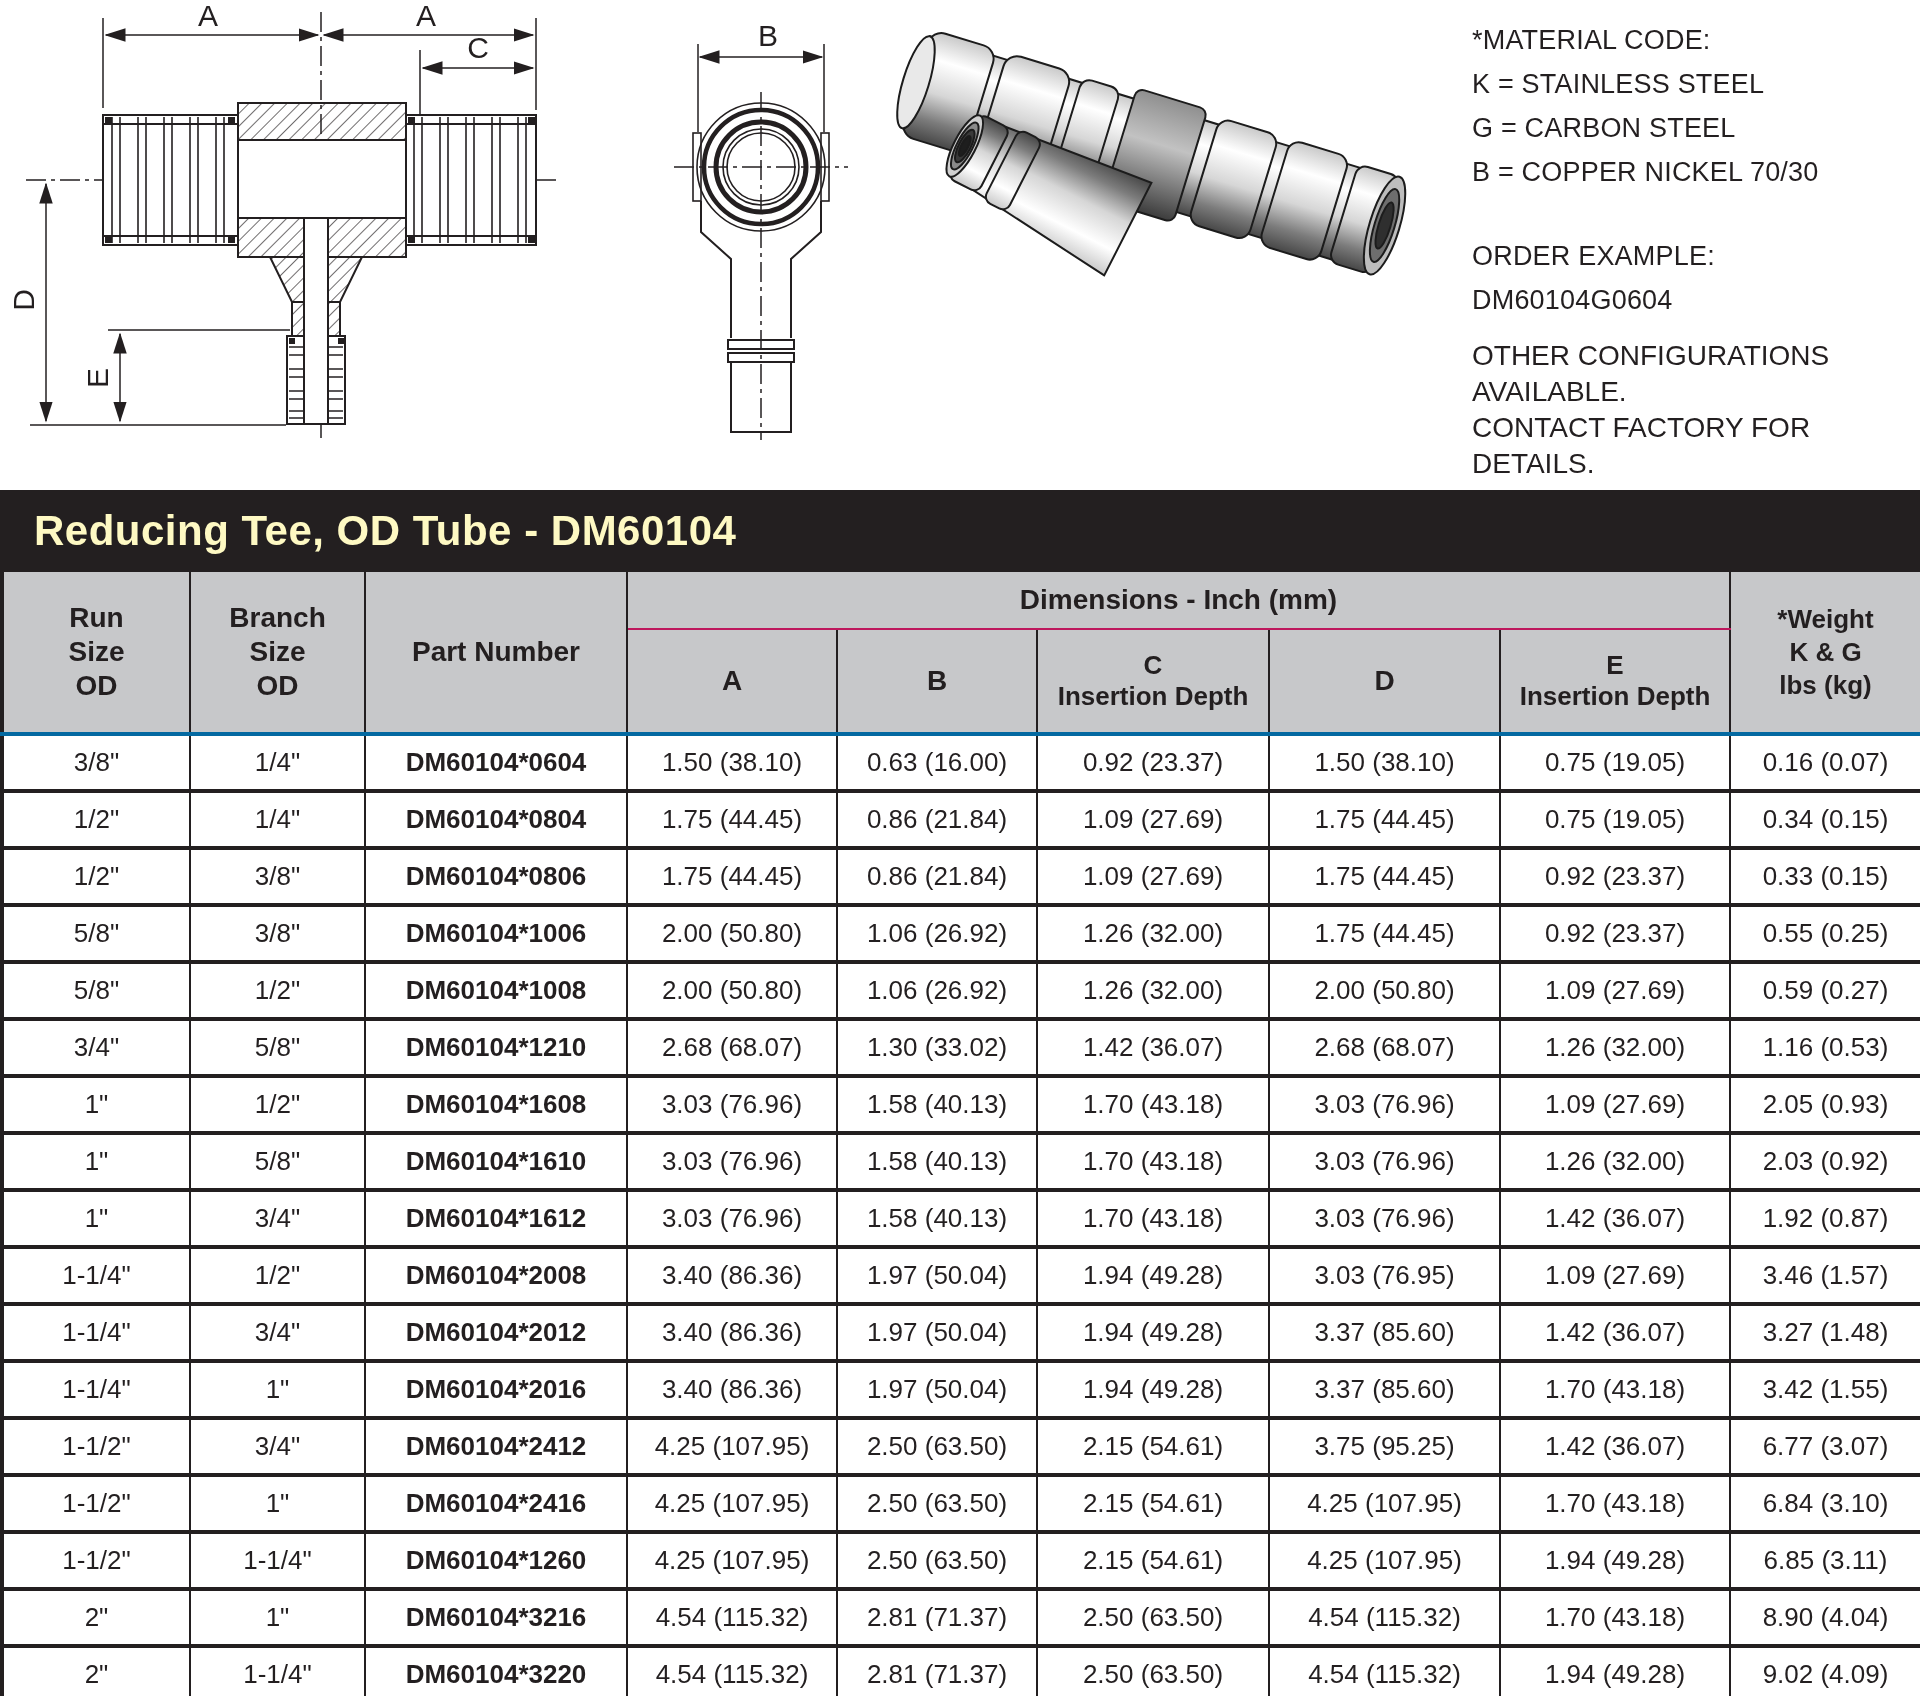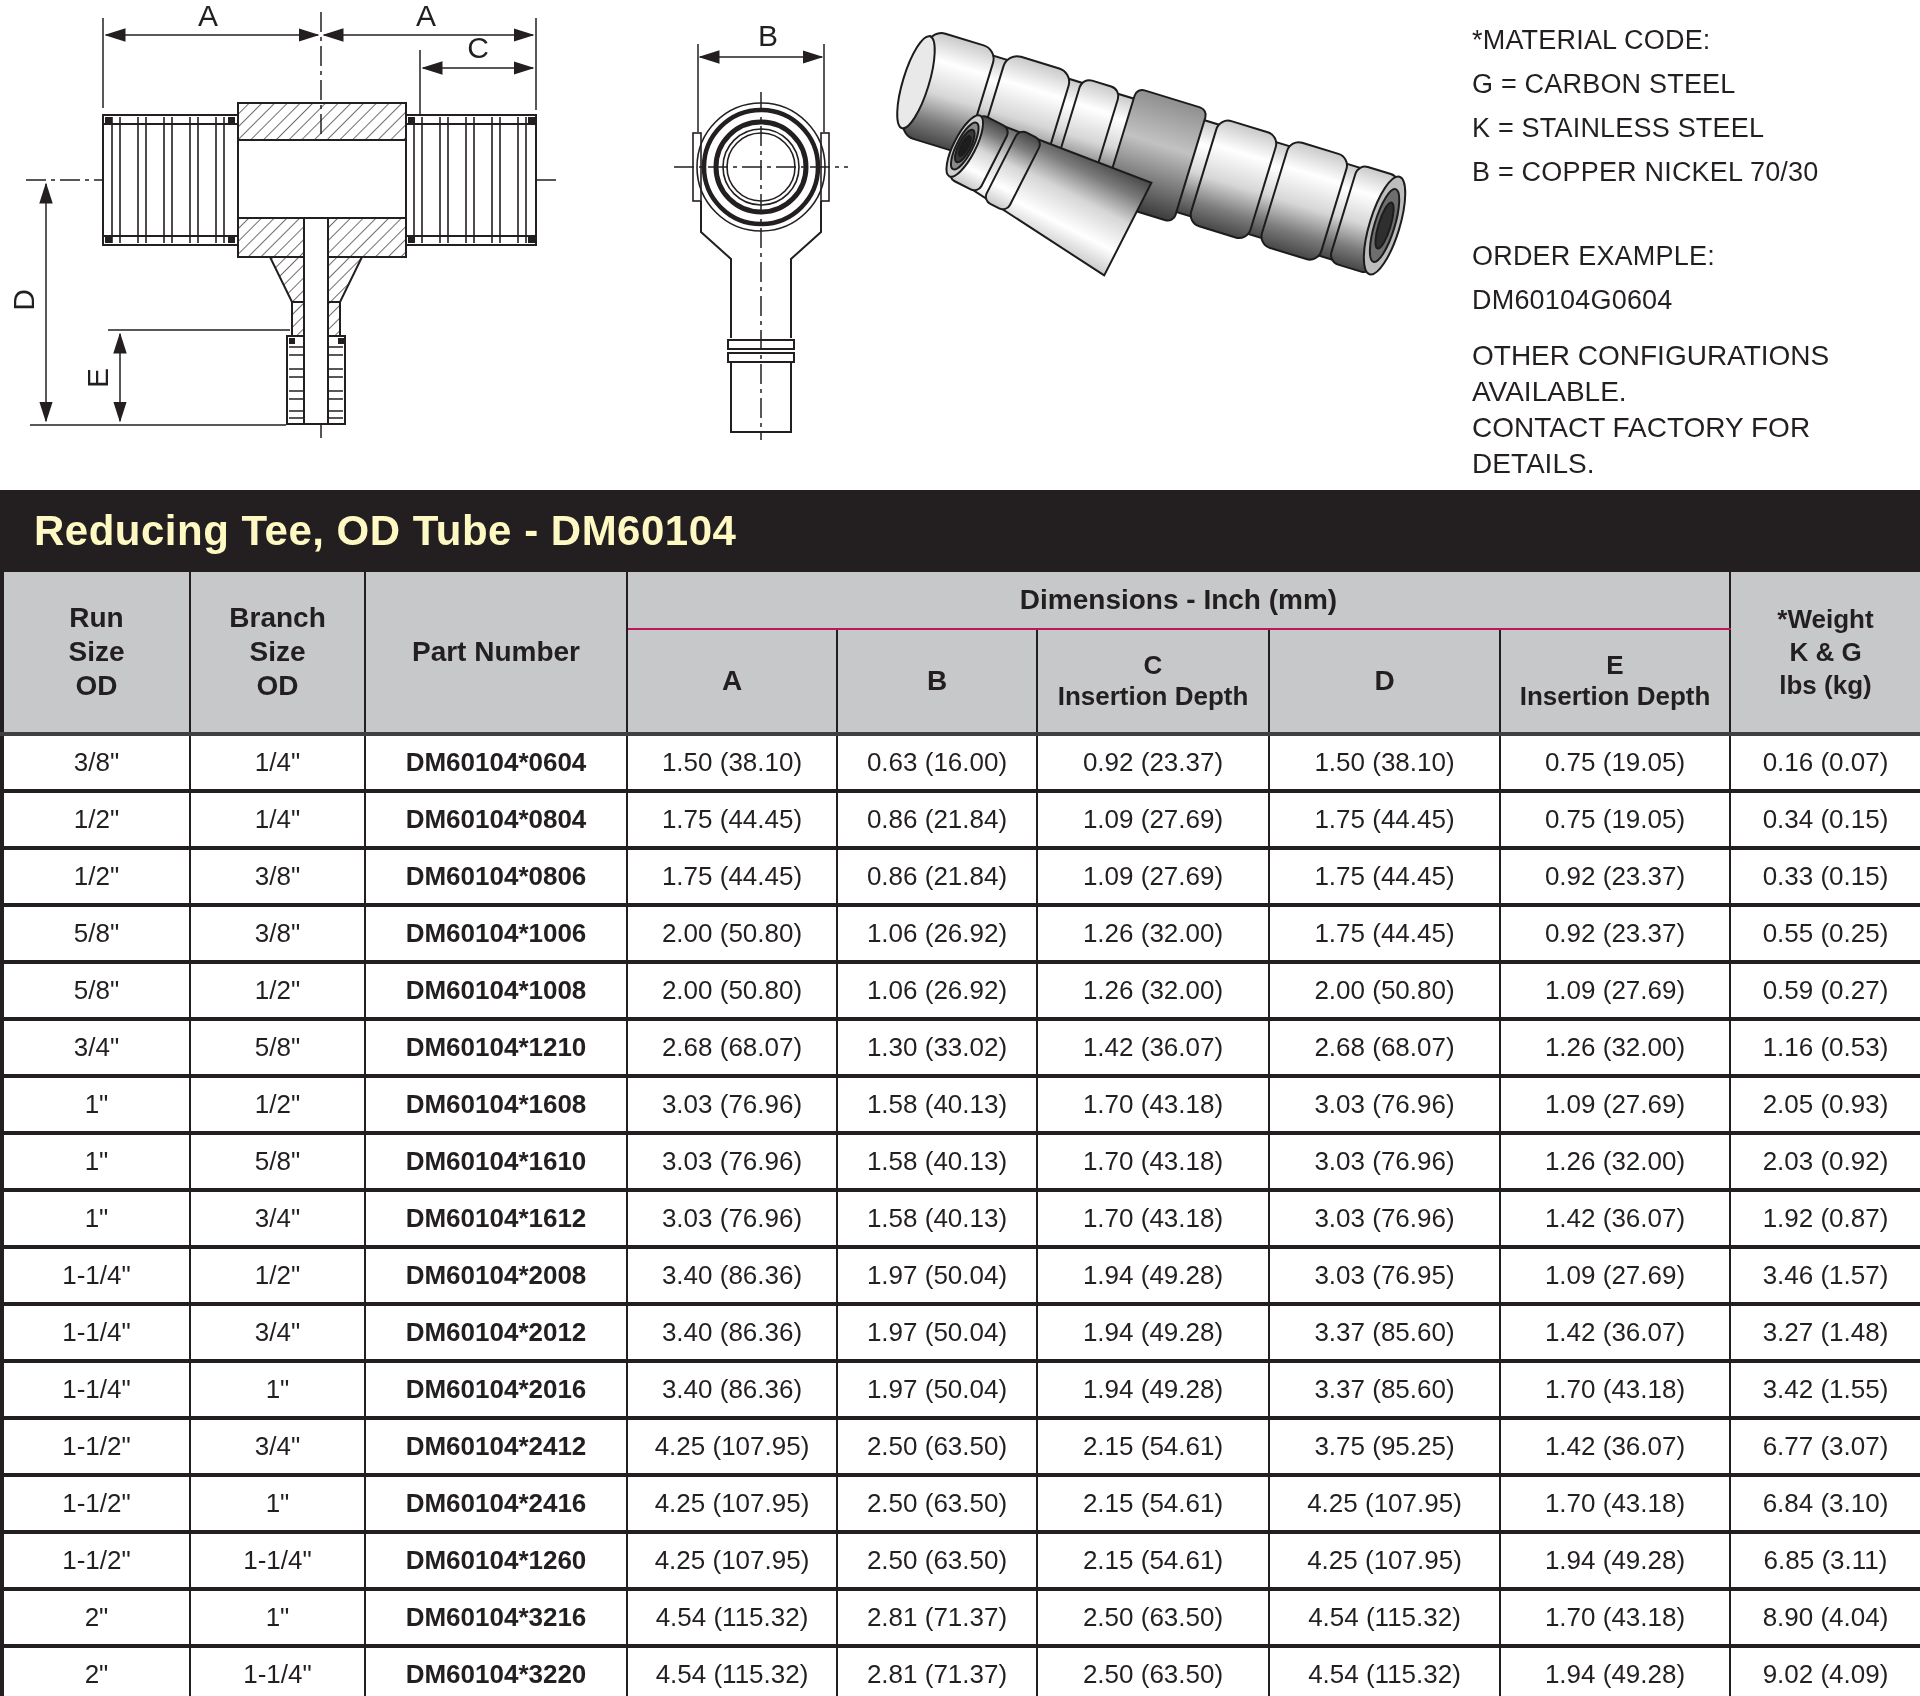--- a/index.html
+++ b/index.html
@@ -219,8 +219,8 @@
 
     <div class="notes">
       <div class="big">*MATERIAL CODE:</div>
+      <div class="big">K = STAINLESS STEEL</div>
       <div class="big">G = CARBON STEEL</div>
-      <div class="big">K = STAINLESS STEEL</div>
       <div class="big">B = COPPER NICKEL 70/30</div>
       <div class="gap"></div>
       <div class="big">ORDER EXAMPLE:</div>

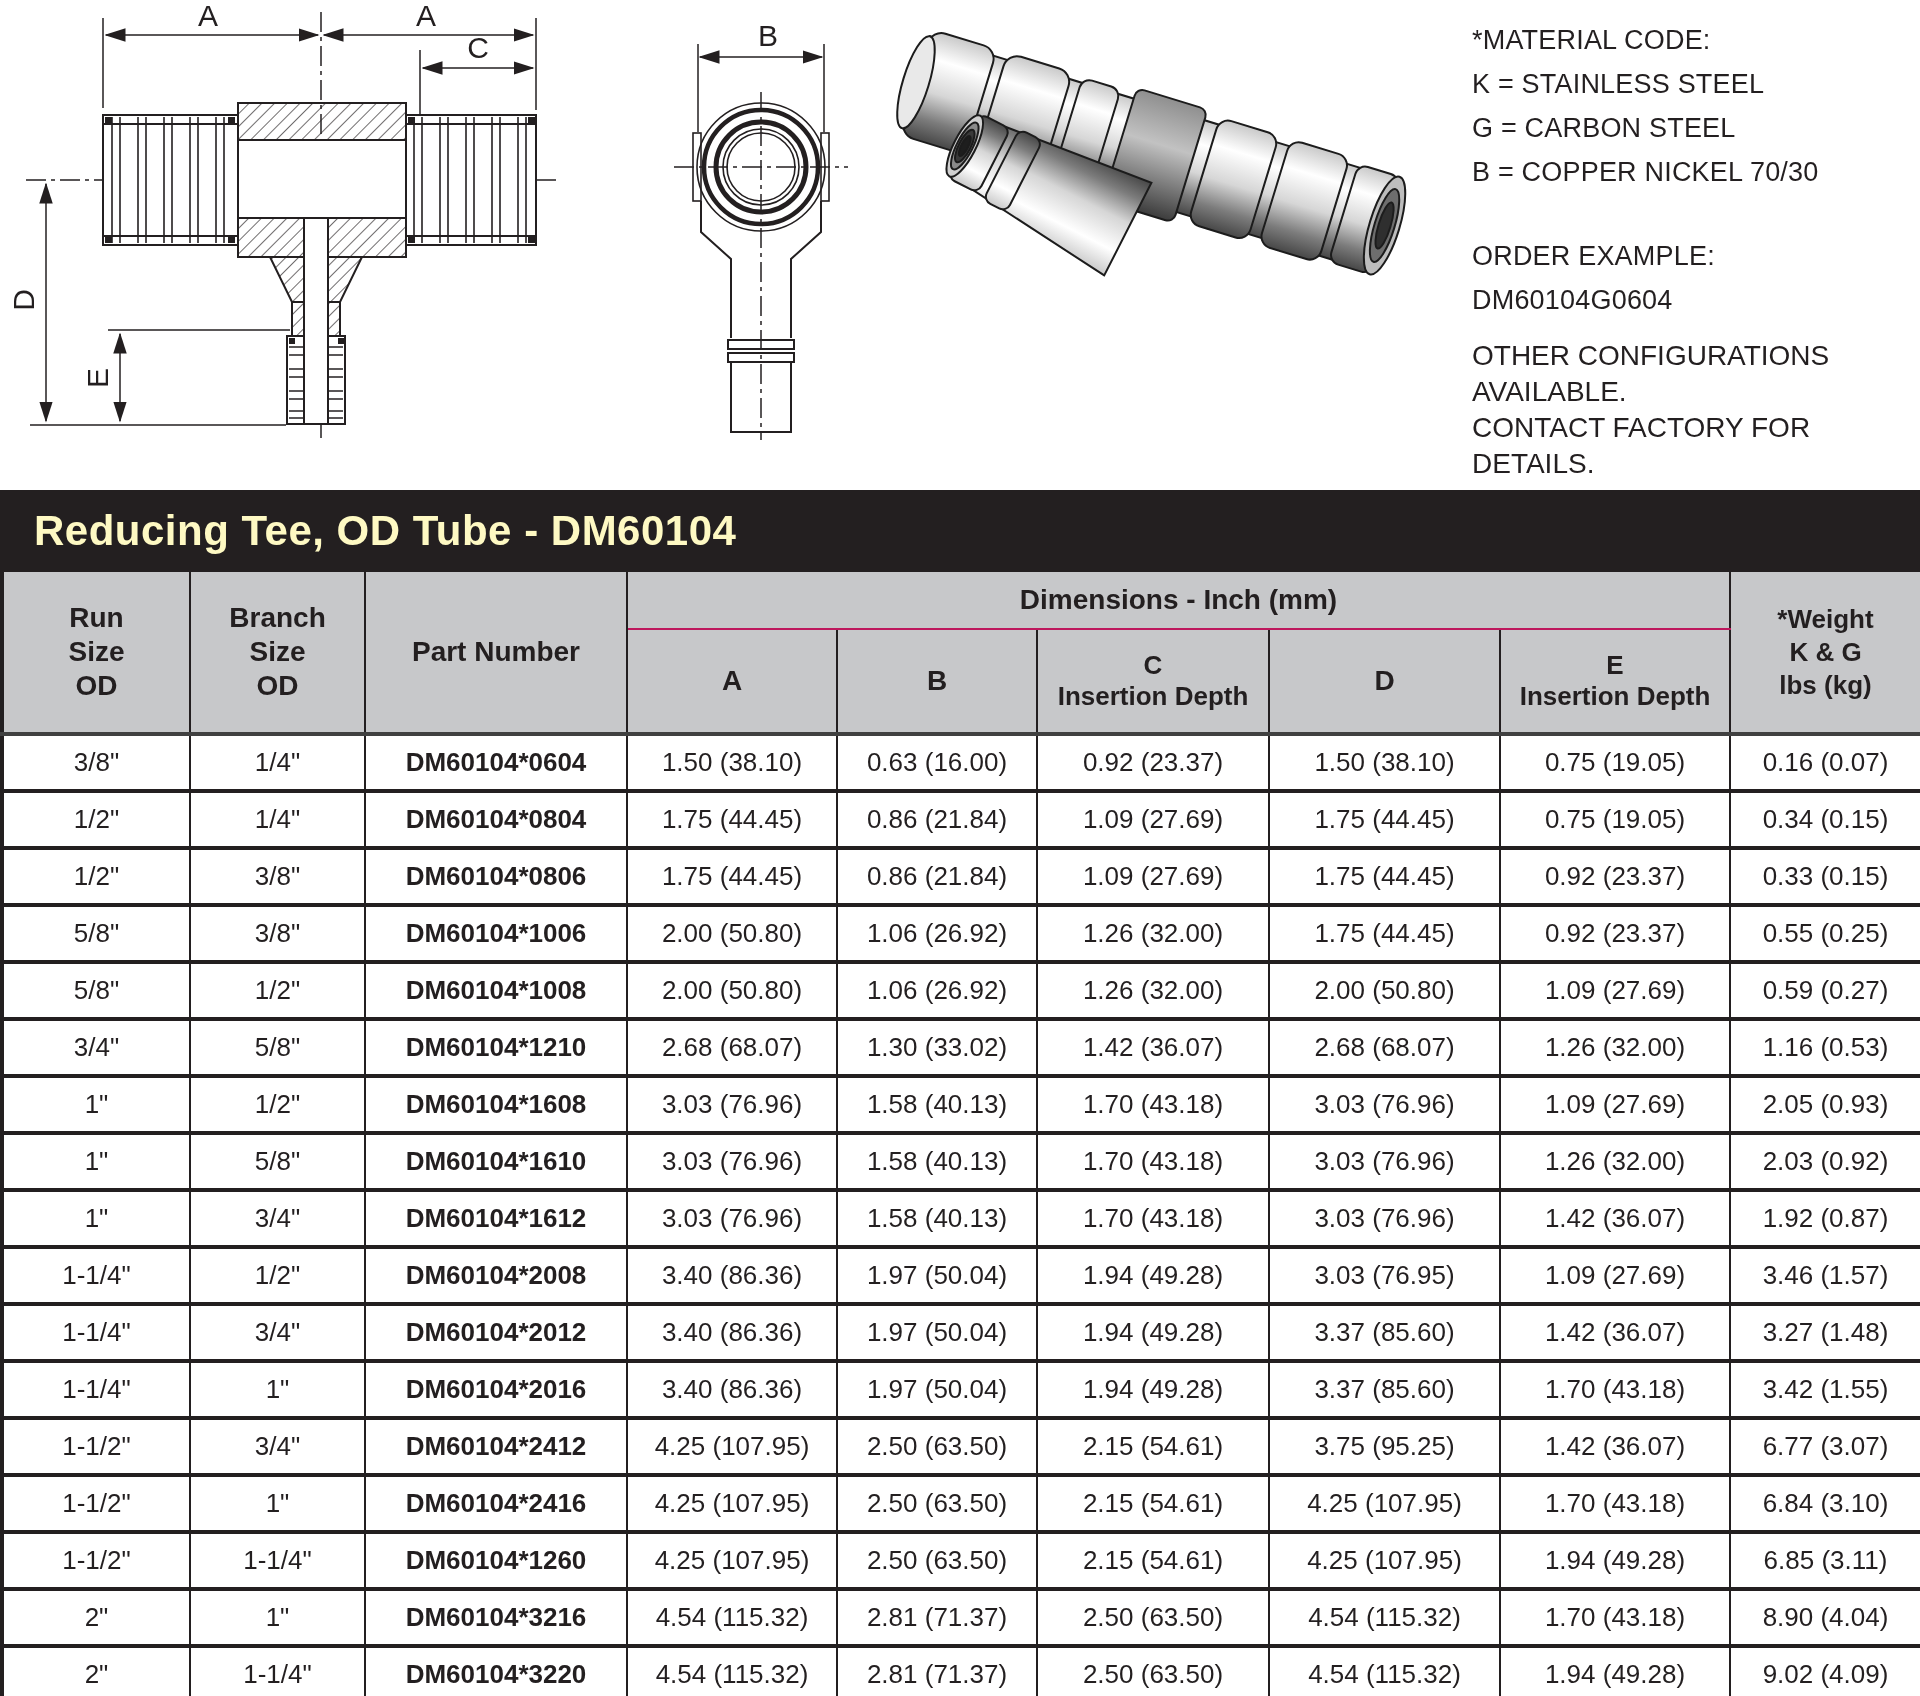--- a/index.html
+++ b/index.html
@@ -26,7 +26,7 @@
         border-left:4px solid #231f20;border-right:4px solid #231f20;border-bottom:7px solid #231f20;}
   th,td{border-left:2px solid #231f20;border-right:2px solid #231f20;text-align:center;
         vertical-align:middle;padding:0;}
-  thead th{background:#c7c8ca;font-weight:bold;border-bottom:4px solid #404040;}
+  thead th{background:#c7c8ca;font-weight:bold;border-bottom:4px solid #0369a1;}
   th.dims{border-bottom:2px solid #be185d;height:56px;font-size:28px;}
   th.top3{font-size:28px;line-height:34px;}
   th.sub{height:102px;font-size:28px;}

